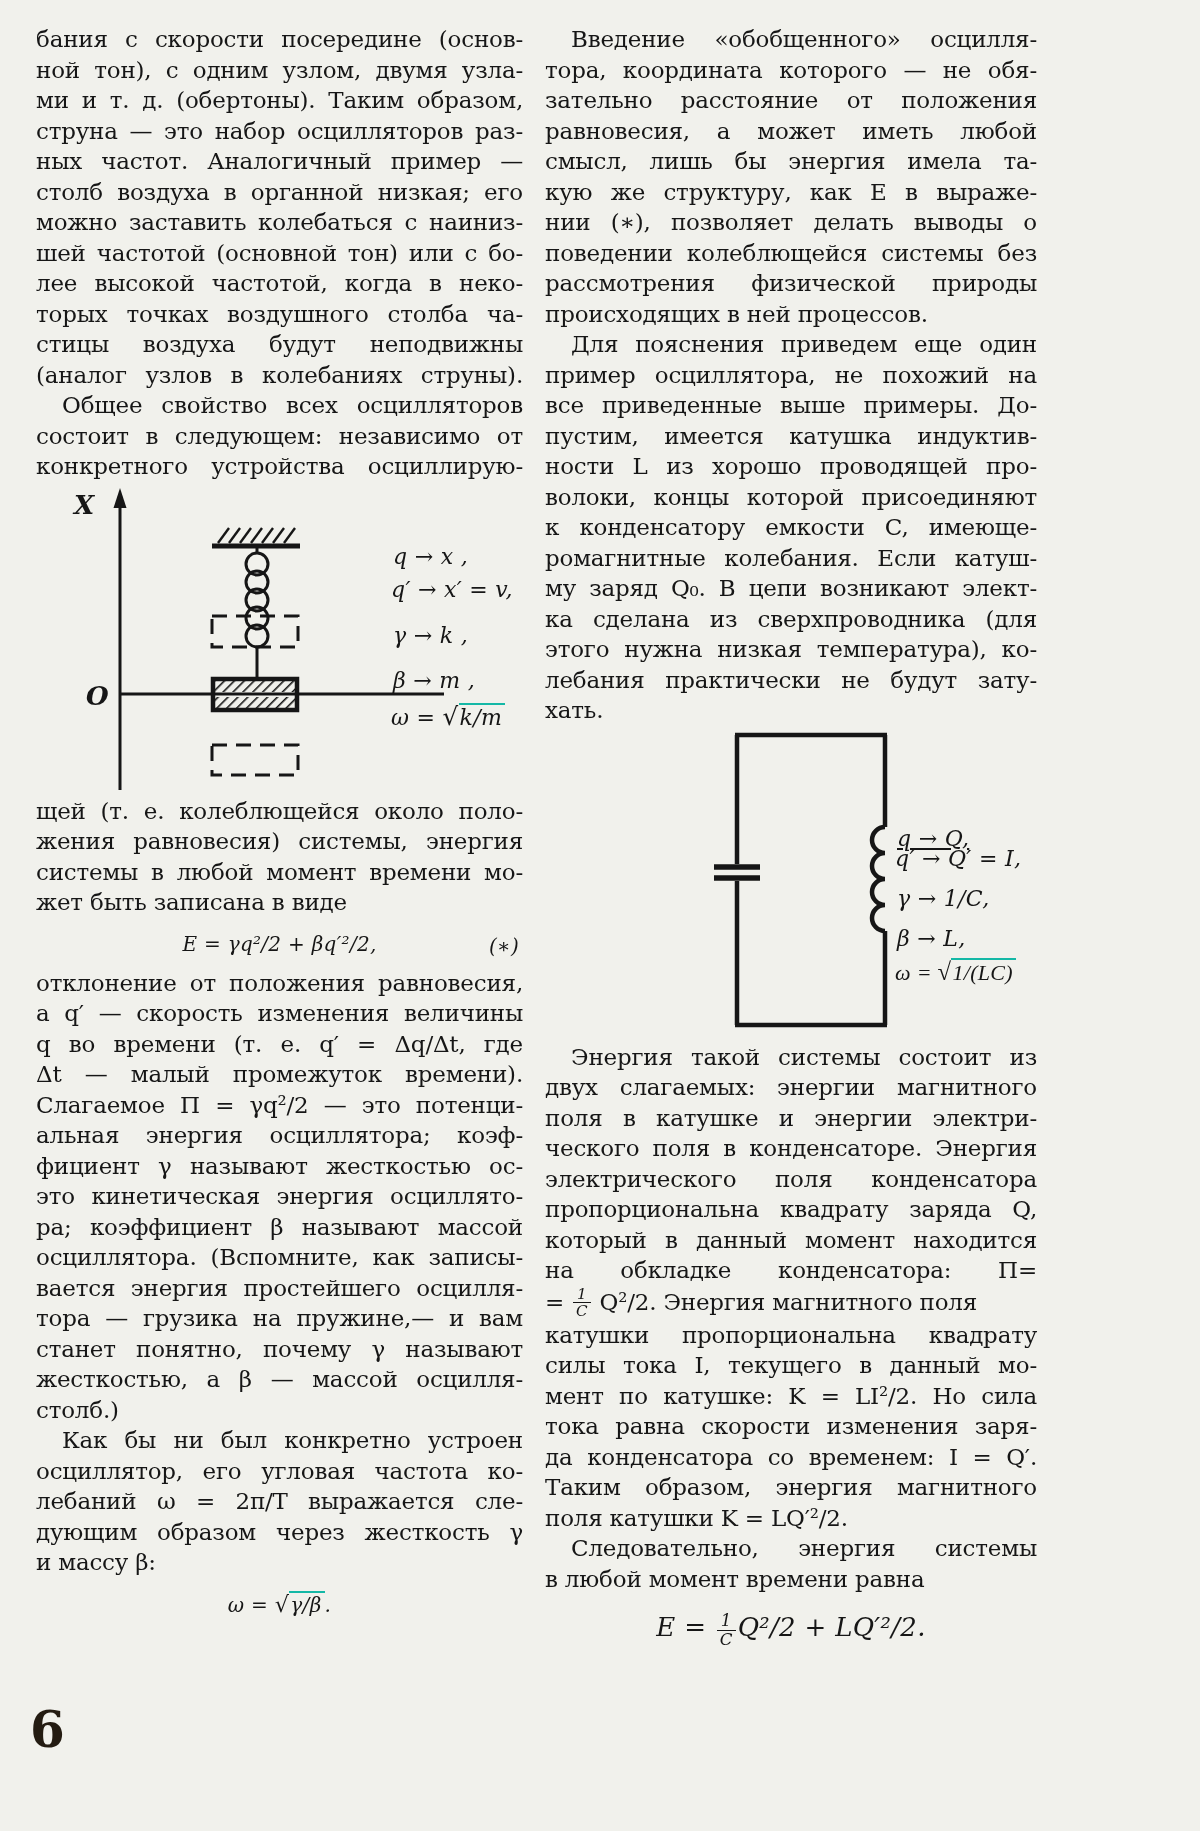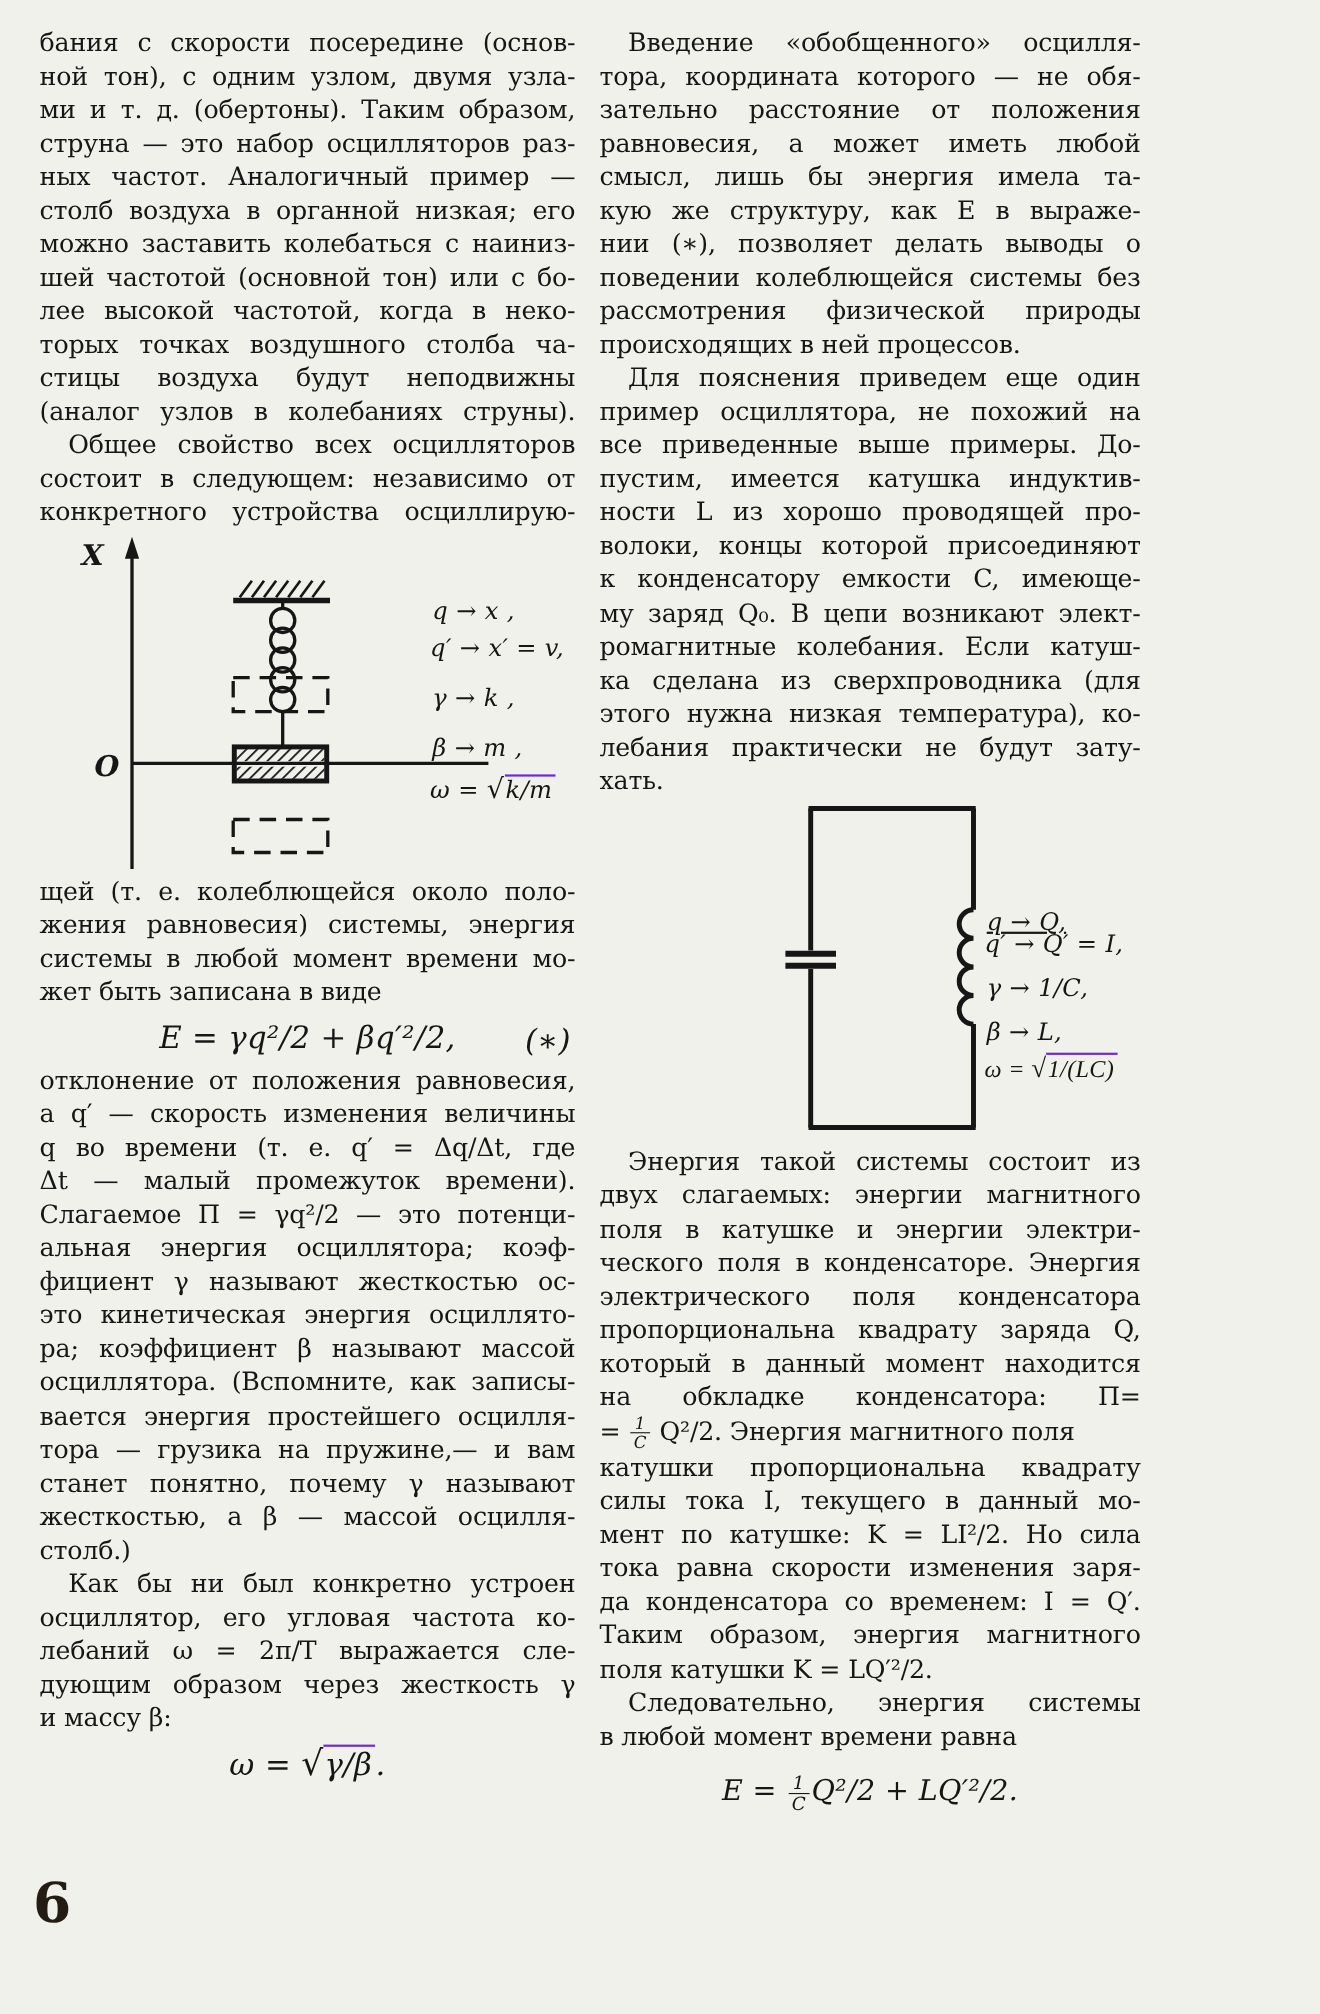--- a/index.html
+++ b/index.html
@@ -192,8 +192,8 @@
     <div class="line">ности L из хорошо проводящей про-</div>
     <div class="line">волоки, концы которой присоединяют</div>
     <div class="line">к конденсатору емкости C, имеюще-</div>
+    <div class="line">ромагнитные колебания. Если катуш-</div>
     <div class="line">му заряд Q₀. В цепи возникают элект-</div>
-    <div class="line">ромагнитные колебания. Если катуш-</div>
     <div class="line">ка сделана из сверхпроводника (для</div>
     <div class="line">этого нужна низкая температура), ко-</div>
     <div class="line">лебания практически не будут зату-</div>

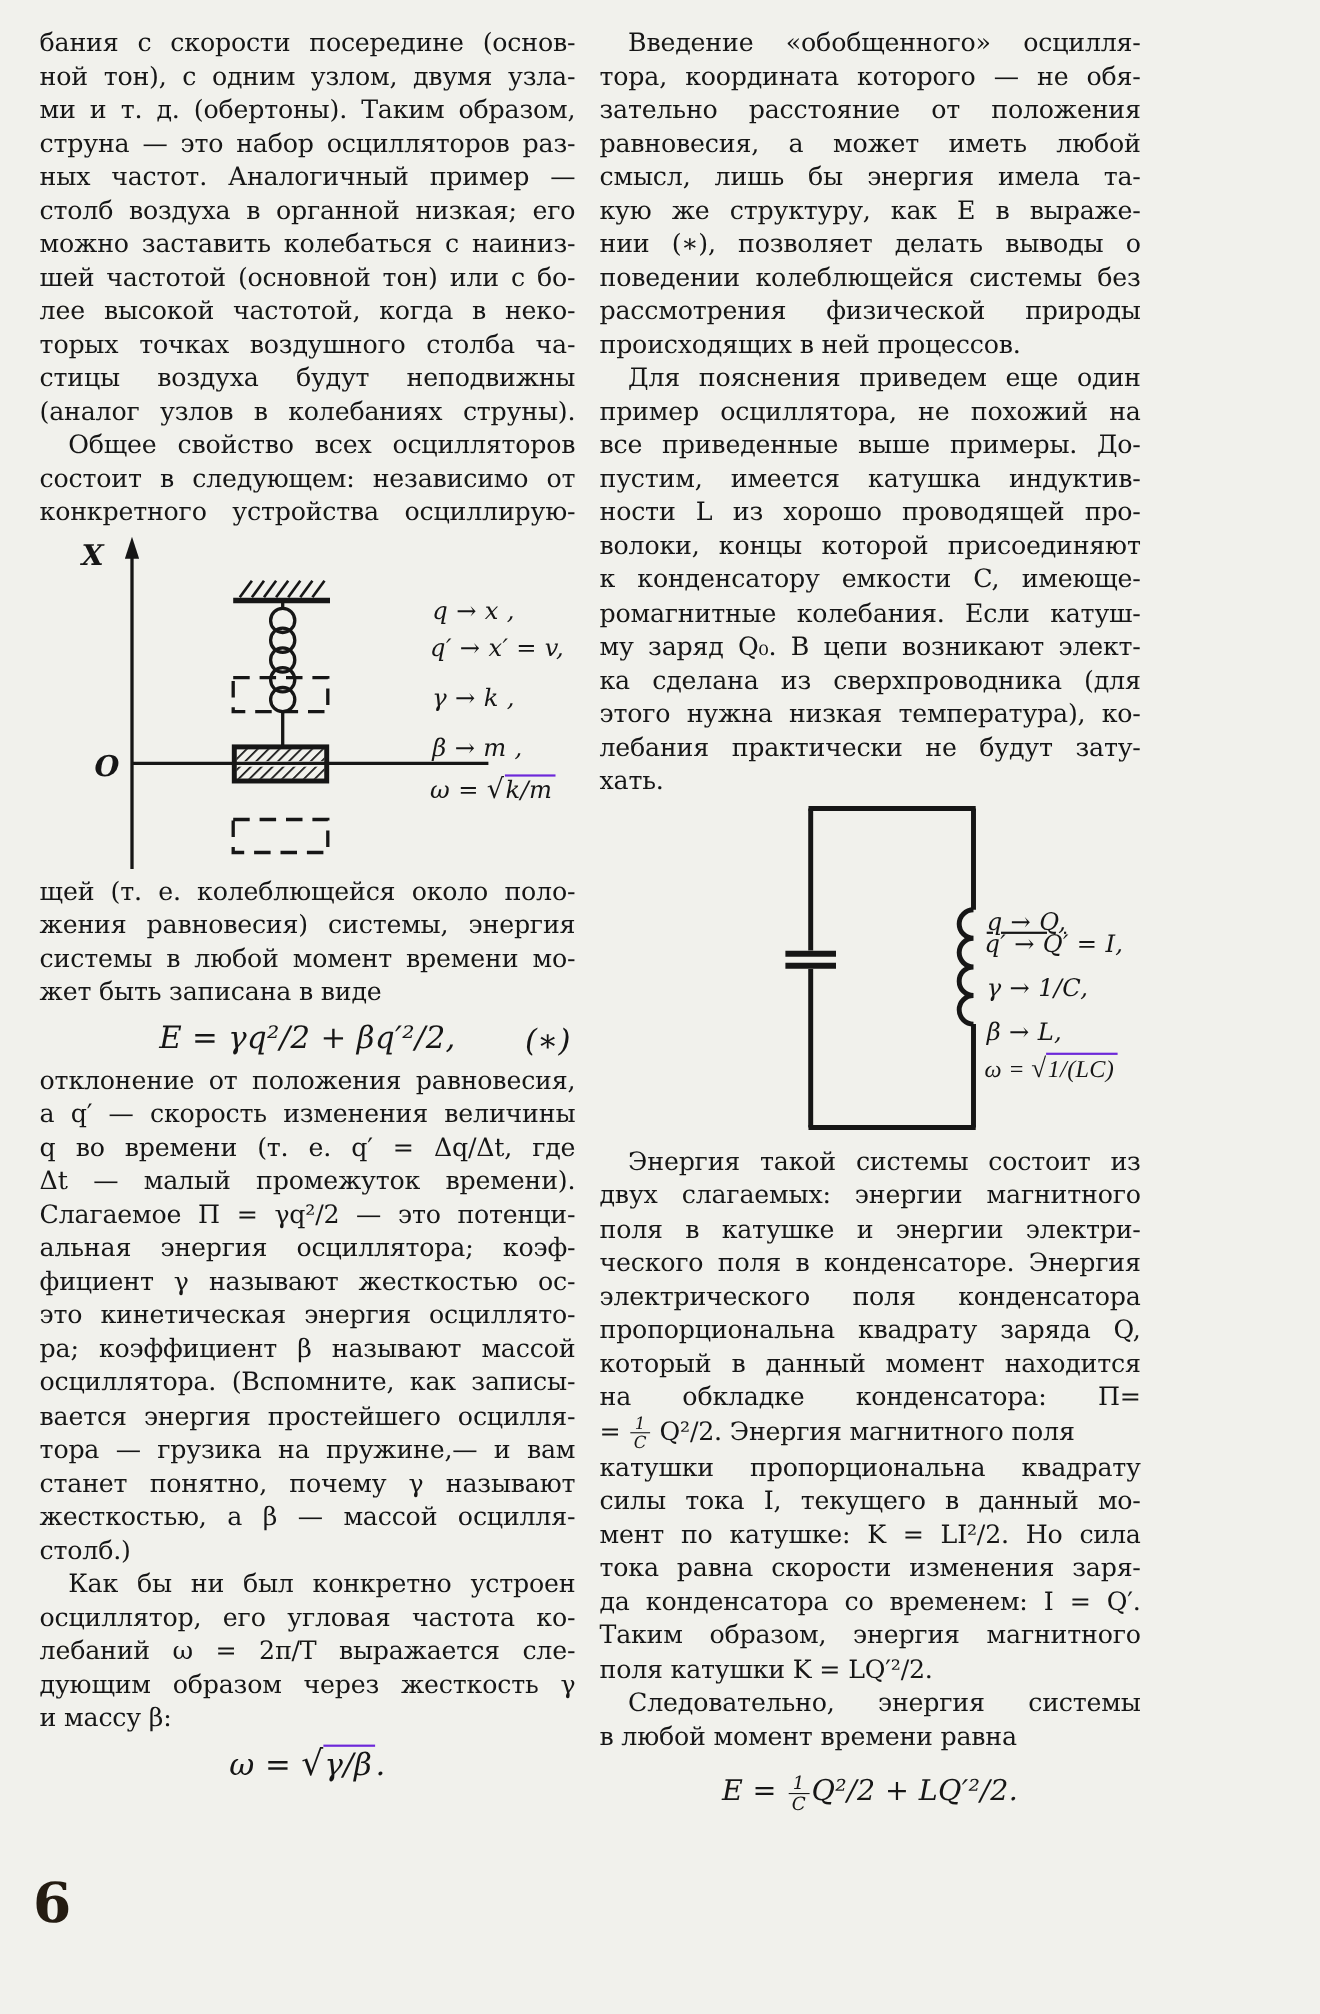--- a/index.html
+++ b/index.html
@@ -33,7 +33,7 @@
   }
   .formula-star-marker{position:absolute;right:4px;top:13px;font-style:italic;}
   .rad{font-style:normal;font-size:1.12em;}
-  .ovl{border-top:2px solid #6d28d9;padding:0 3px 0 1px;}
+  .ovl{border-top:2px solid #14b8a6;padding:0 3px 0 1px;}
   .frac{
     display:inline-block;vertical-align:-0.52em;text-align:center;
     font-size:0.64em;line-height:1.08;margin:0 2px;

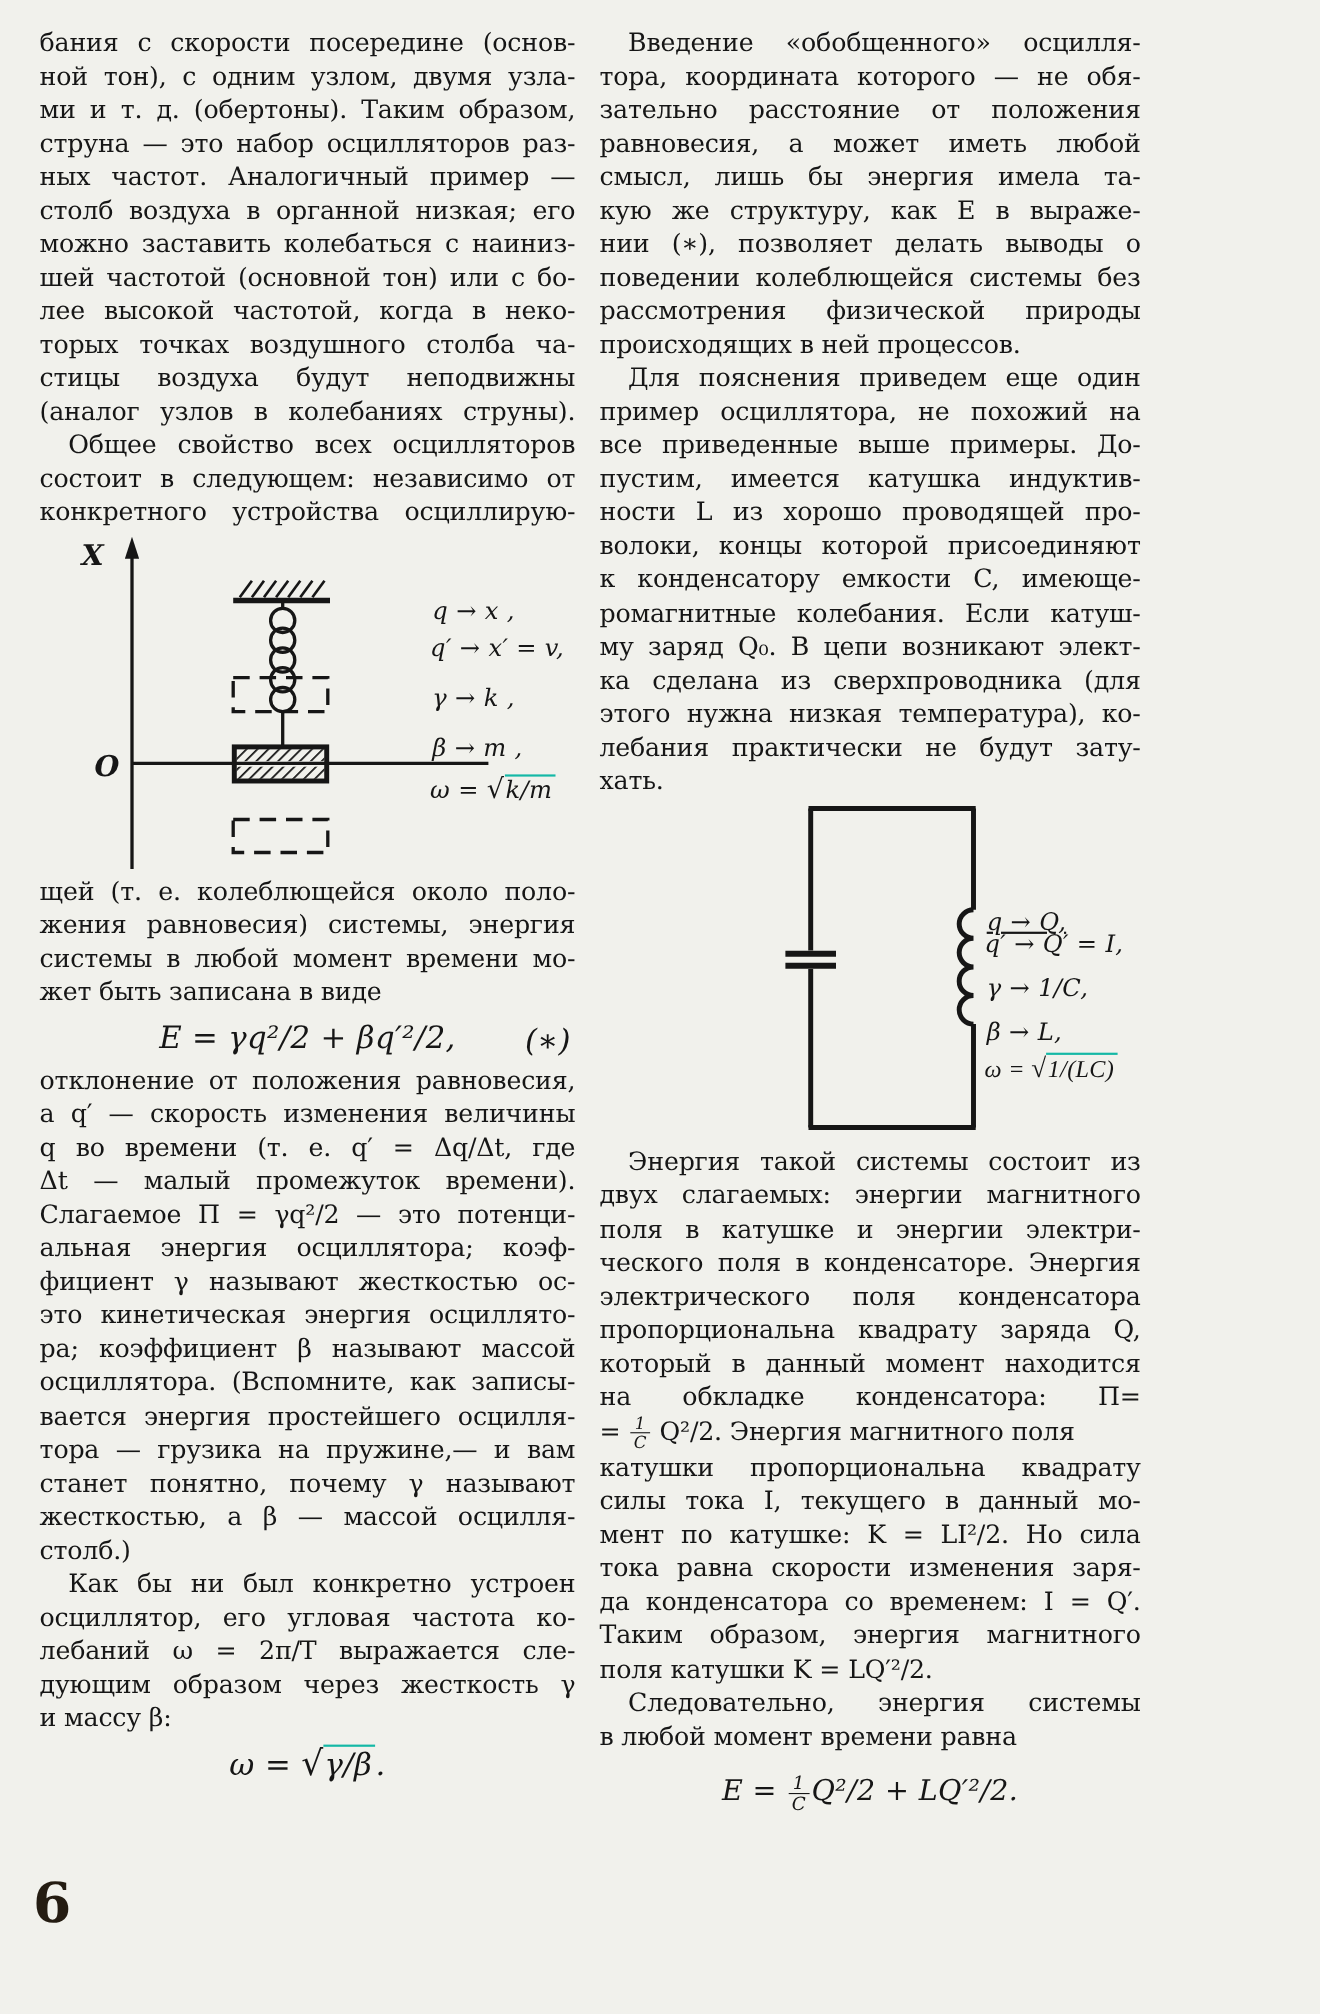--- a/index.html
+++ b/index.html
@@ -28,7 +28,7 @@
   }
   .formula-row{
     position:relative;text-align:center;font-style:italic;
-    font-size:28px;line-height:30px;padding:11px 0 9px 0;
+    font-size:20px;line-height:30px;padding:11px 0 9px 0;
     letter-spacing:0.3px;
   }
   .formula-star-marker{position:absolute;right:4px;top:13px;font-style:italic;}

